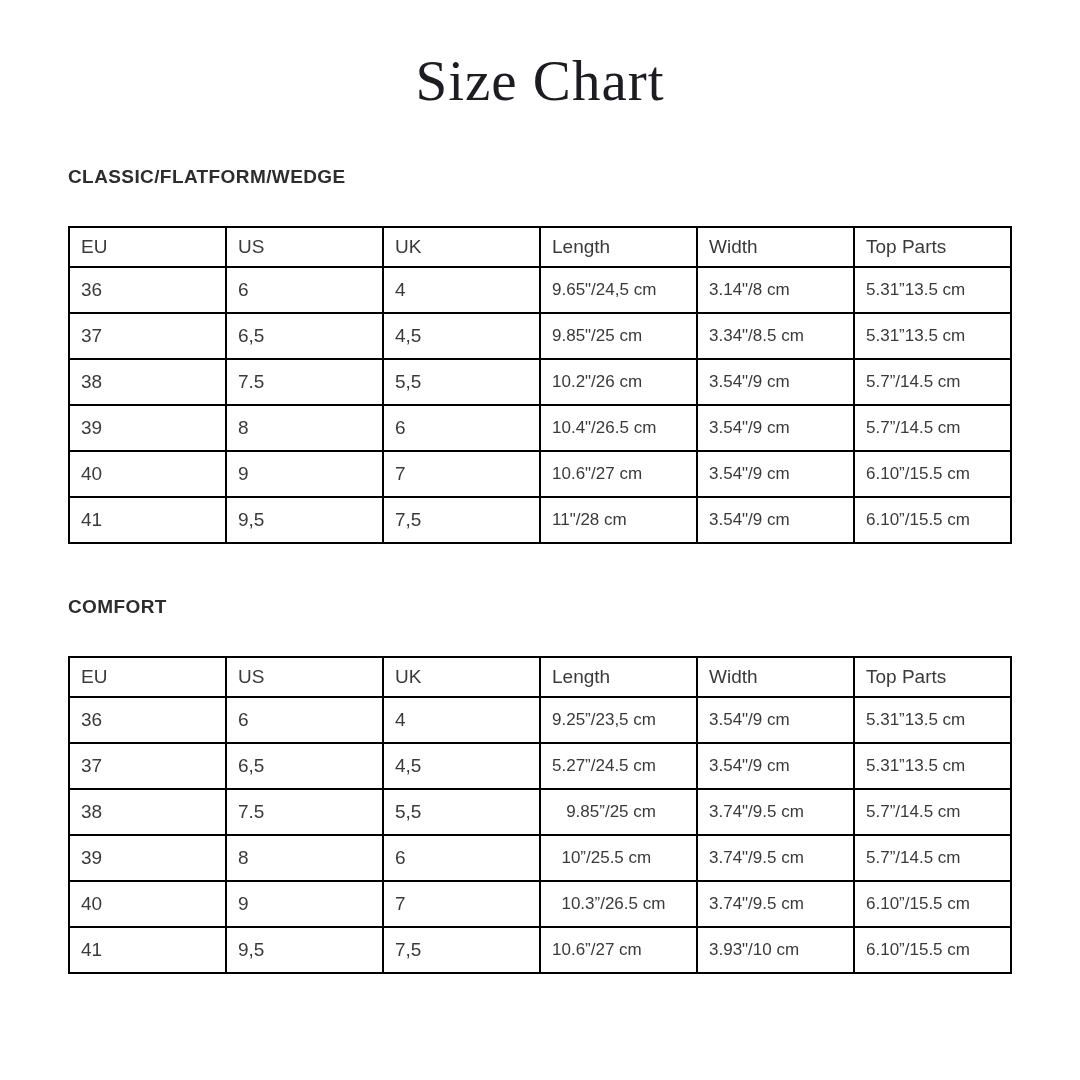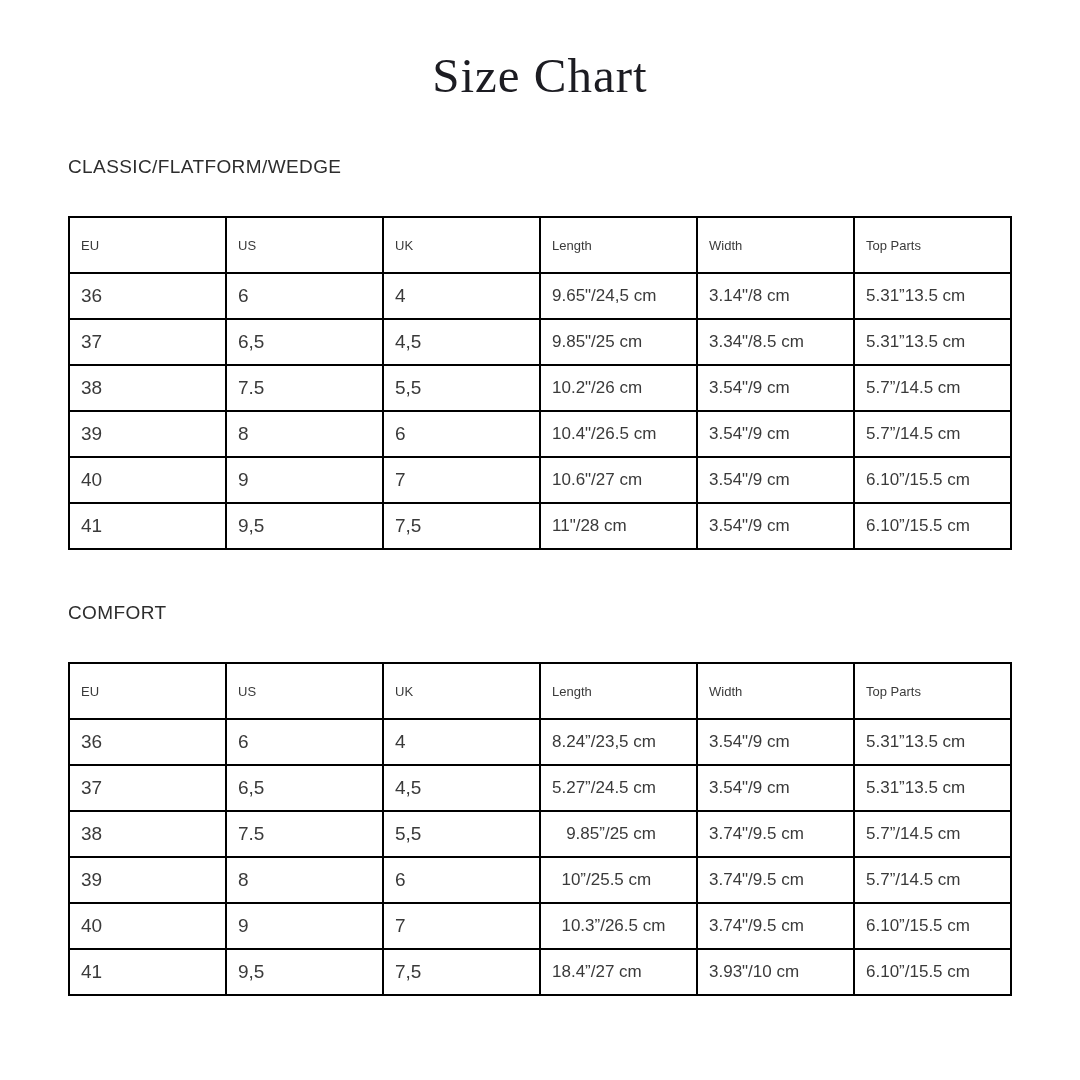--- a/index.html
+++ b/index.html
@@ -21,7 +21,7 @@
   .page-title{
     font-family:"Liberation Serif","DejaVu Serif",serif;
     font-weight:500;
-    font-size:49px;
+    font-size:57px;
     color:var(--title-color);
     text-align:center;
     margin:48px 0 0 0;

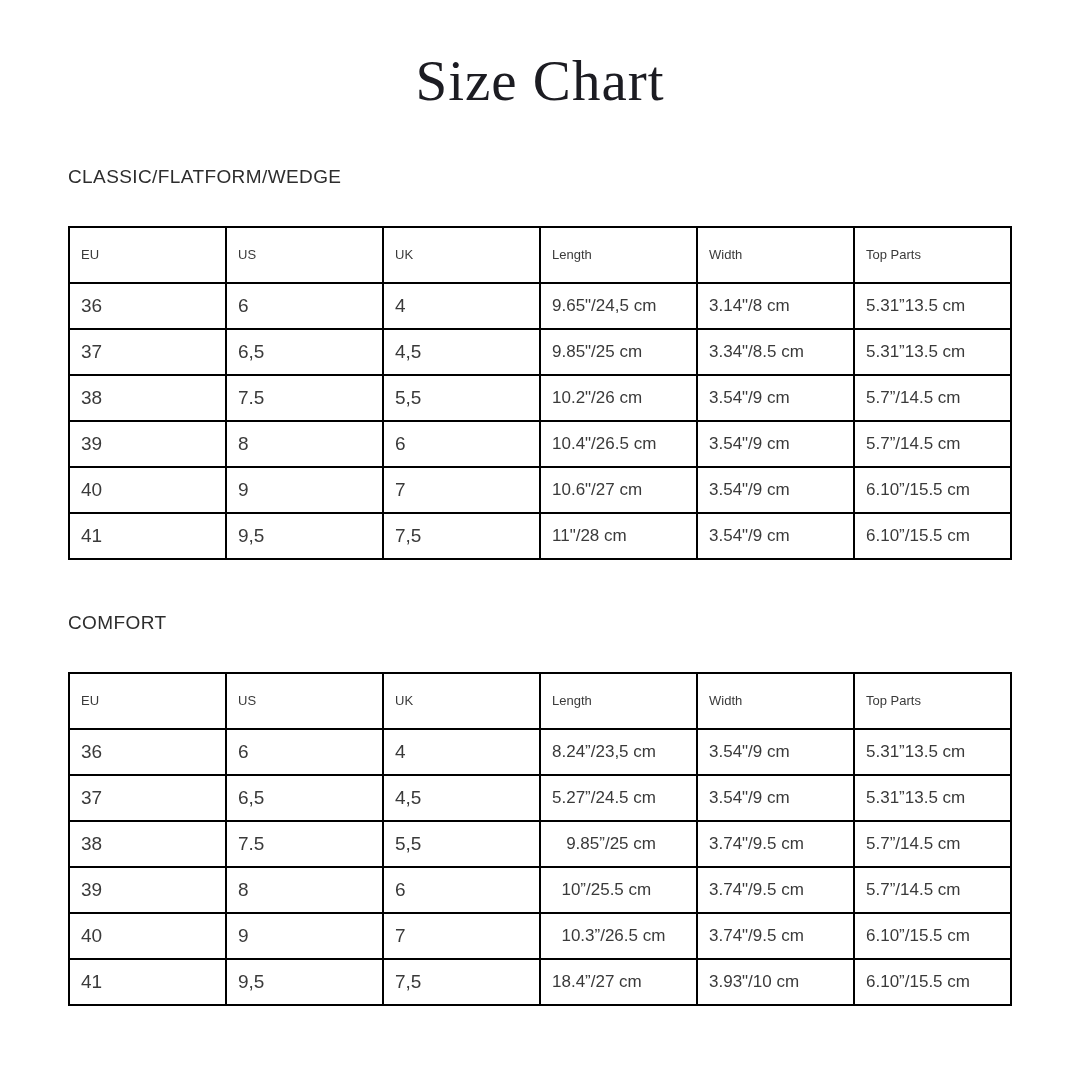--- a/index.html
+++ b/index.html
@@ -33,6 +33,7 @@
     color:var(--label-color);
     letter-spacing:0.4px;
     margin-top:52px;
+    font-weight:bold;
   }
   .section + .section .section-label{}
   table.size-table{

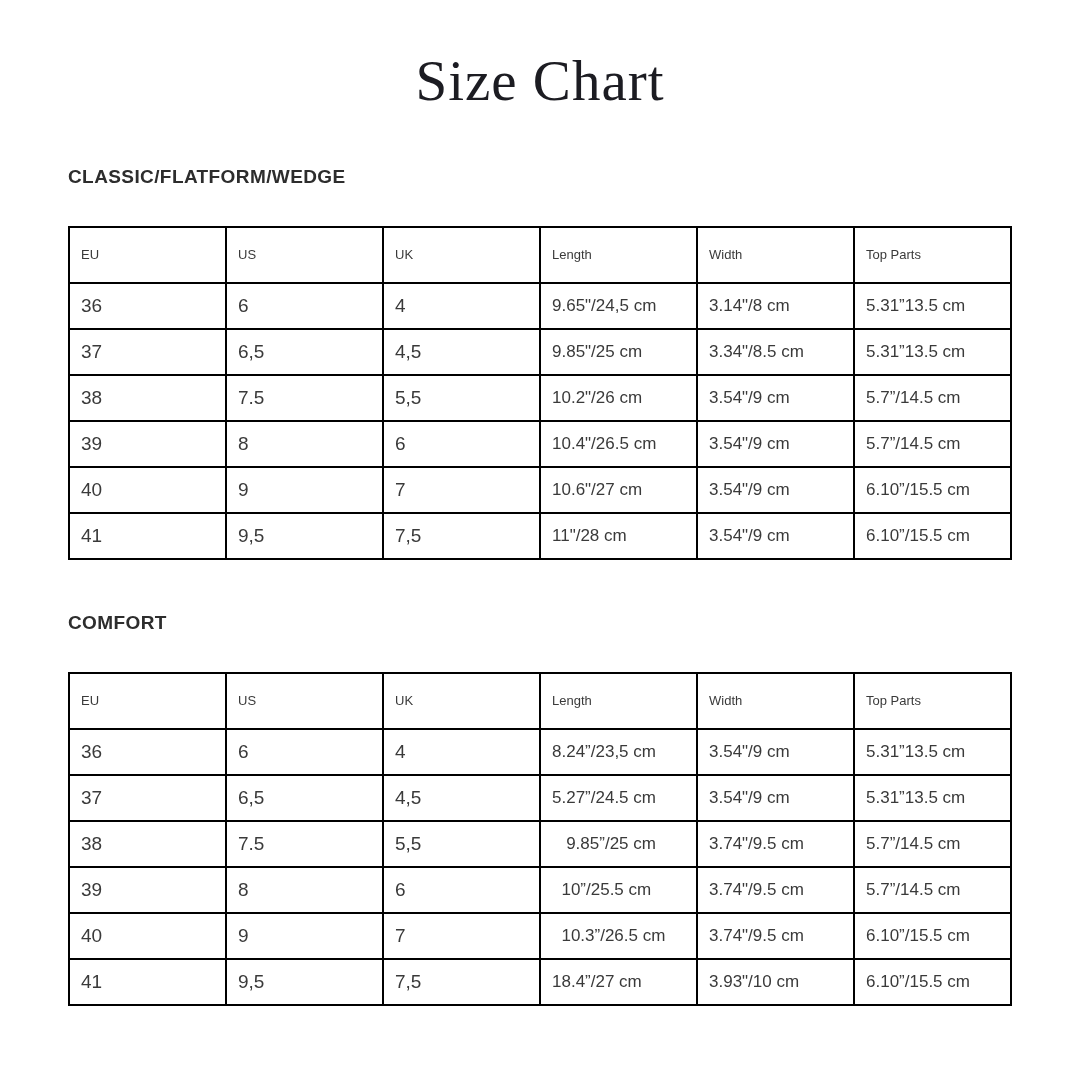--- a/index.html
+++ b/index.html
@@ -53,8 +53,8 @@
     overflow:hidden;
   }
   table.size-table th{
-    height:56px;
-    font-size:13px;
+    height:40px;
+    font-size:19px;
     font-weight:normal;
   }
   table.size-table td{height:46px;}

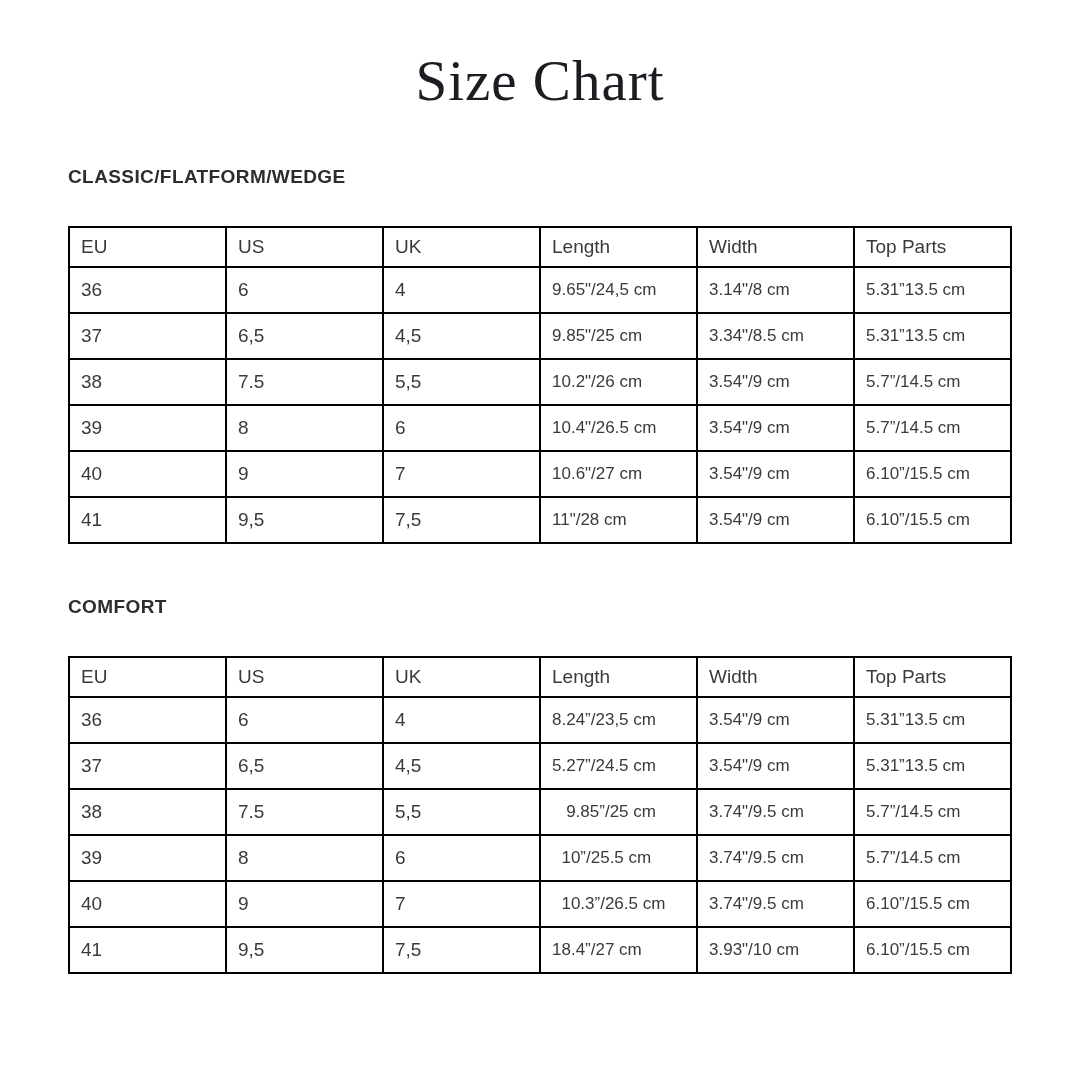--- a/index.html
+++ b/index.html
@@ -152,7 +152,7 @@
             <td>36</td>
             <td>6</td>
             <td>4</td>
-            <td>8.24”/23,5 cm</td>
+            <td>9.25”/23,5 cm</td>
             <td>3.54"/9 cm</td>
             <td>5.31”13.5 cm</td>
           </tr>

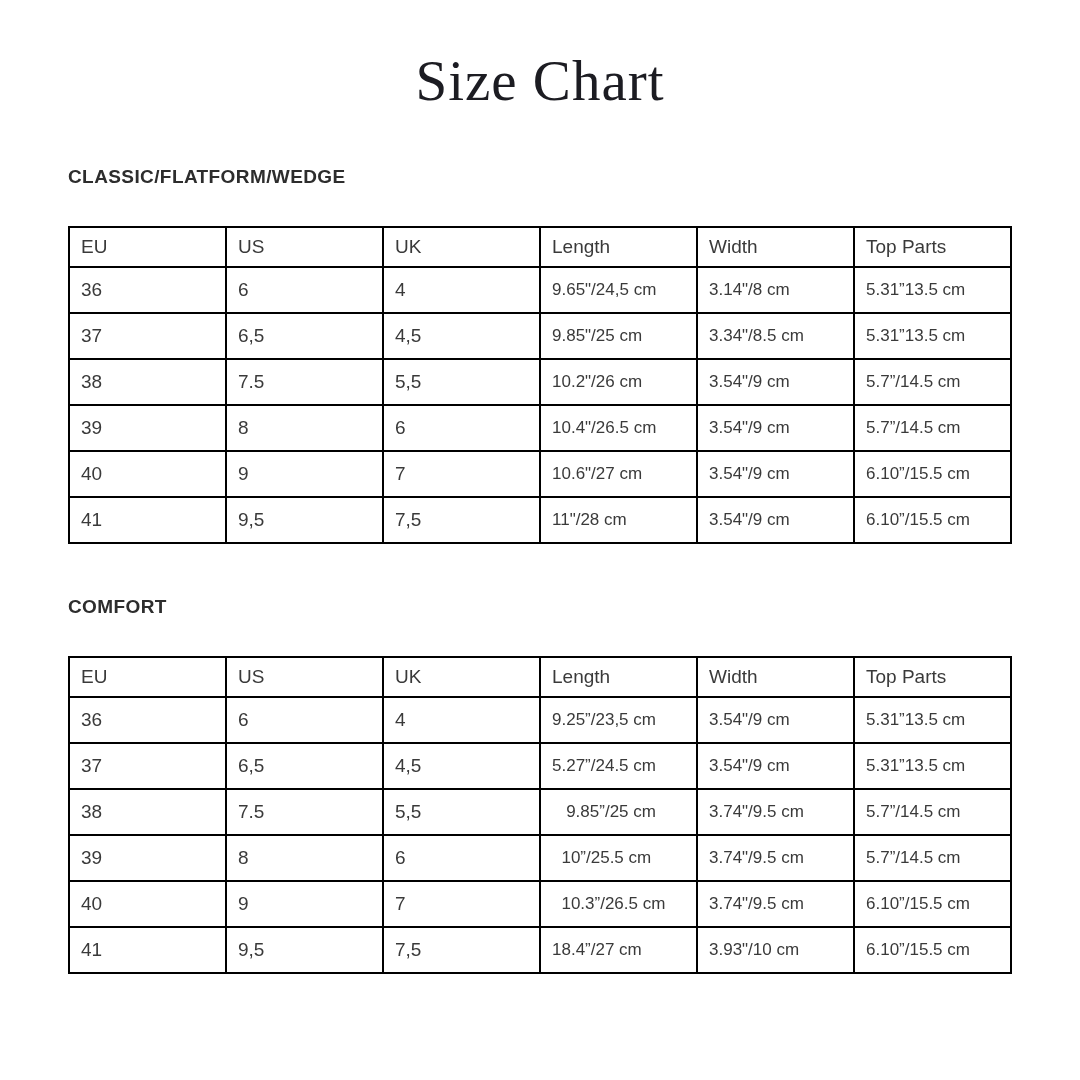--- a/index.html
+++ b/index.html
@@ -192,7 +192,7 @@
             <td>41</td>
             <td>9,5</td>
             <td>7,5</td>
-            <td>18.4”/27 cm</td>
+            <td>10.6”/27 cm</td>
             <td>3.93"/10 cm</td>
             <td>6.10”/15.5 cm</td>
           </tr>

